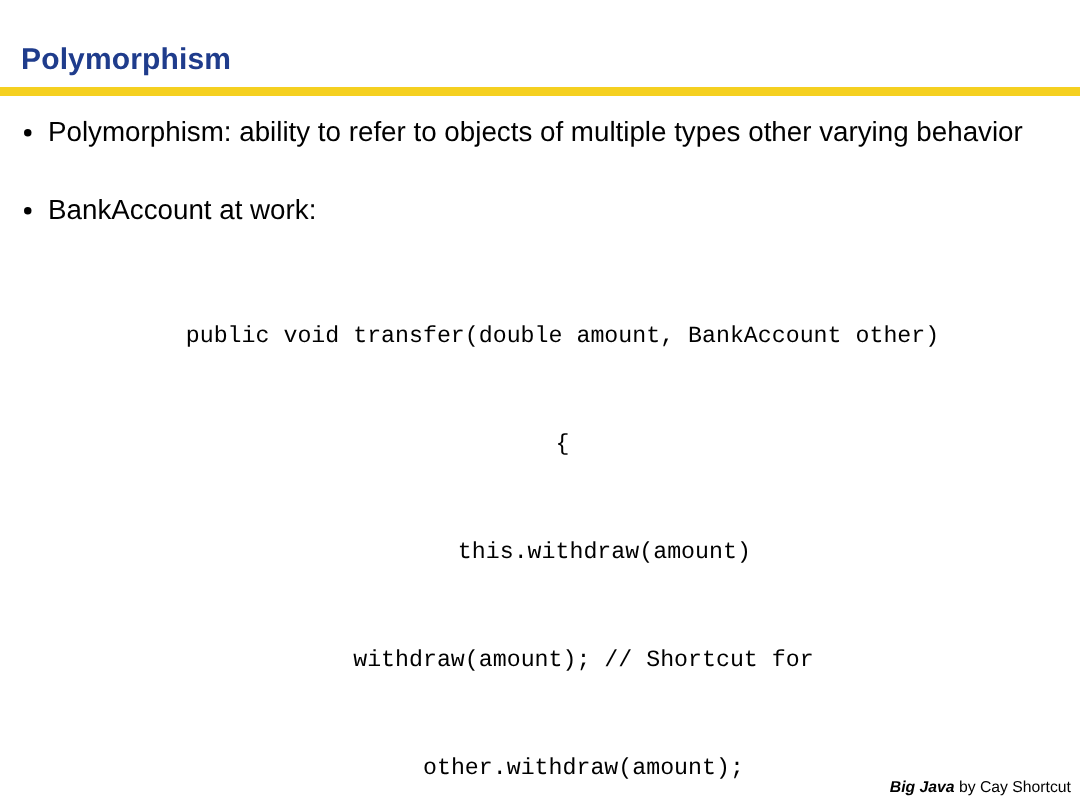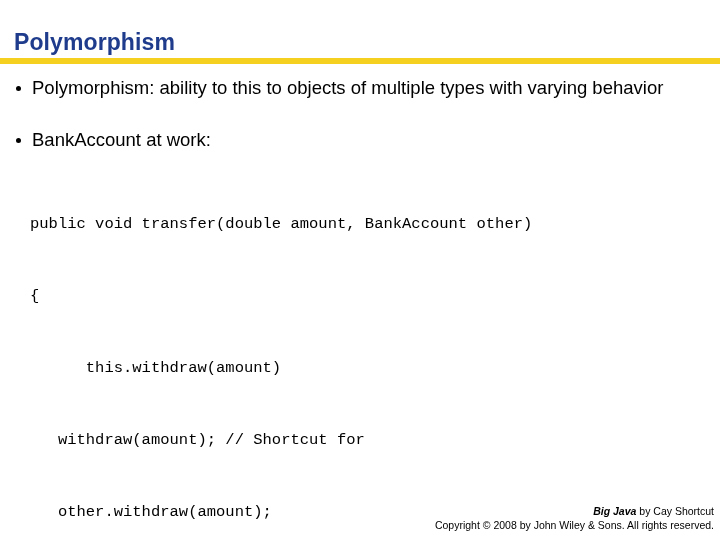--- a/index.html
+++ b/index.html
@@ -21,7 +21,7 @@
     position: absolute;
     left: 14px;
     top: 29px;
-    font-size: 23px;
+    font-size: 20px;
     font-weight: bold;
     color: #1F3C8C;
     letter-spacing: 0.1px;

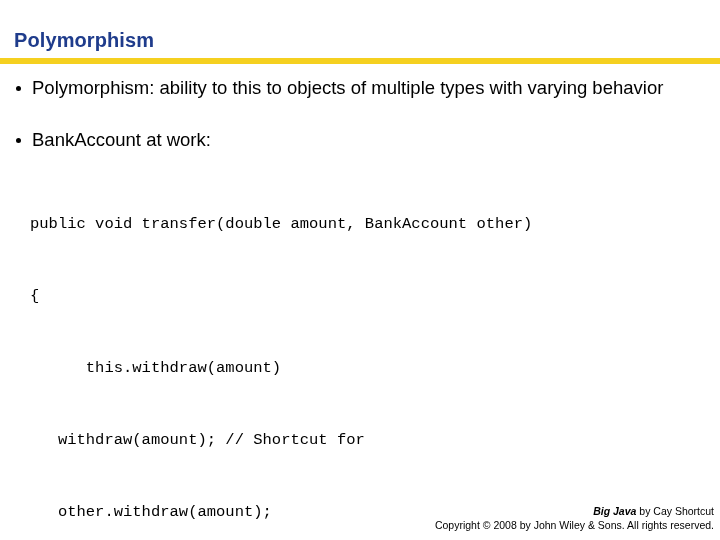--- a/index.html
+++ b/index.html
@@ -99,7 +99,7 @@
 
   <div class="bullet bullet-1">
     <span class="dot"></span>
-    <span>Polymorphism: ability to this to objects of multiple types with varying behavior</span>
+    <span>Polymorphism: ability to refer to objects of multiple types other varying behavior</span>
   </div>
 
   <div class="bullet bullet-2">

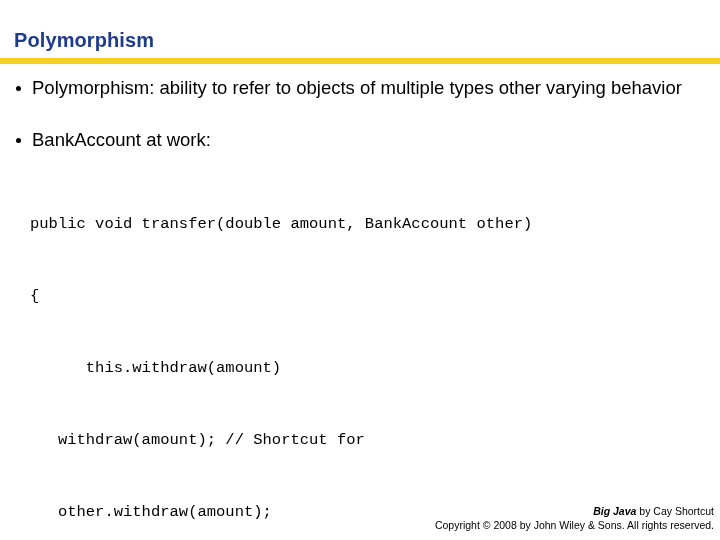--- a/index.html
+++ b/index.html
@@ -74,7 +74,7 @@
     color: #000000;
     white-space: pre;
   }
-  .code-line { white-space: pre; }
+  .code-line { white-space: pre; text-align: center; }
 
   
   .footer {

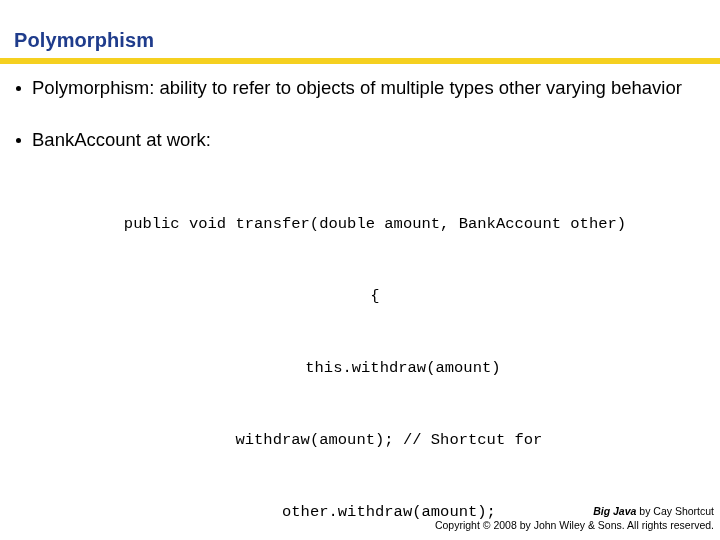--- a/index.html
+++ b/index.html
@@ -120,7 +120,6 @@
 
 <div class="footer">
   <div class="footer-line-1"><span class="book">Big Java</span><span> by Cay Shortcut</span></div>
-  <div class="footer-line-2">Copyright © 2008 by John Wiley &amp; Sons.  All rights reserved.</div>
 </div>
 
 </body></html>

